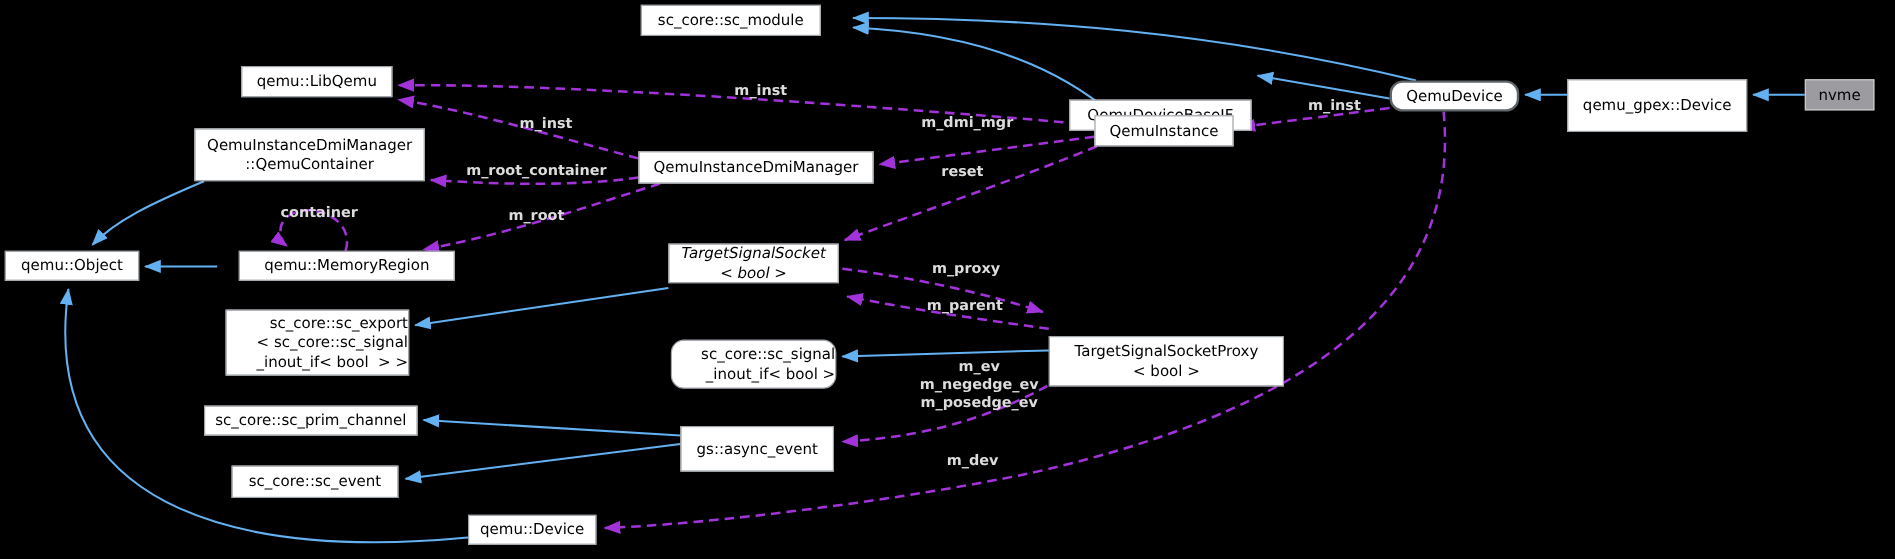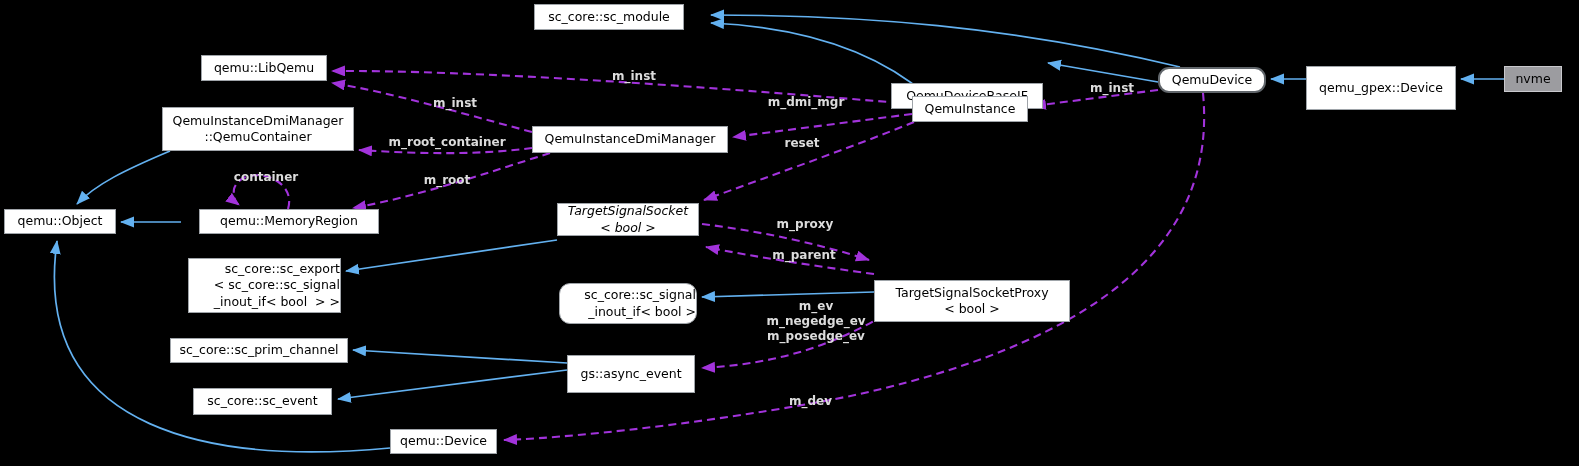--- a/index.html
+++ b/index.html
@@ -99,7 +99,7 @@
       <div class="edge-label" style="left: 805px; top: 224px;"><span>m_proxy</span></div>
       <div class="edge-label" style="left: 804px; top: 255px;"><span>m_parent</span></div>
       <div class="edge-label" style="left: 804px; top: 321px; margin-left: 12px;"><span>m_ev</span><span>m_negedge_ev</span><span>m_posedge_ev</span></div>
-      <div class="edge-label" style="left: 803px; top: 401px; padding-left: 15px;"><span>m_dev</span></div>
+      <div class="edge-label" style="left: 803px; top: 384px; padding-left: 15px;"><span>m_dev</span></div>
     </div>
 </div>
 

